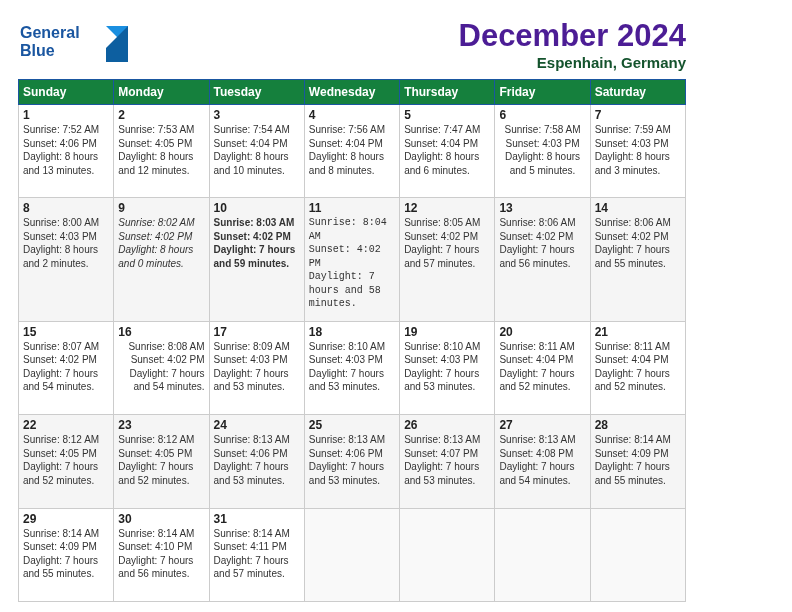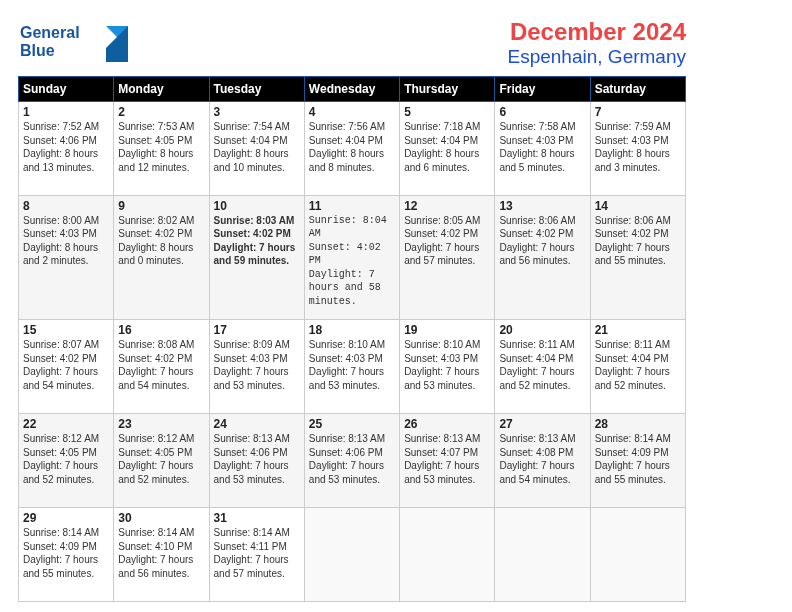--- a/index.html
+++ b/index.html
@@ -31,9 +31,9 @@
       text-align: right;
     }
     .title-block h1 {
-      font-size: 24px;
+      font-size: 31px;
       font-weight: bold;
-      color: #ef4444;
+      color: #4c1d95;
     }
     .title-block h2 {
       font-size: 19px;

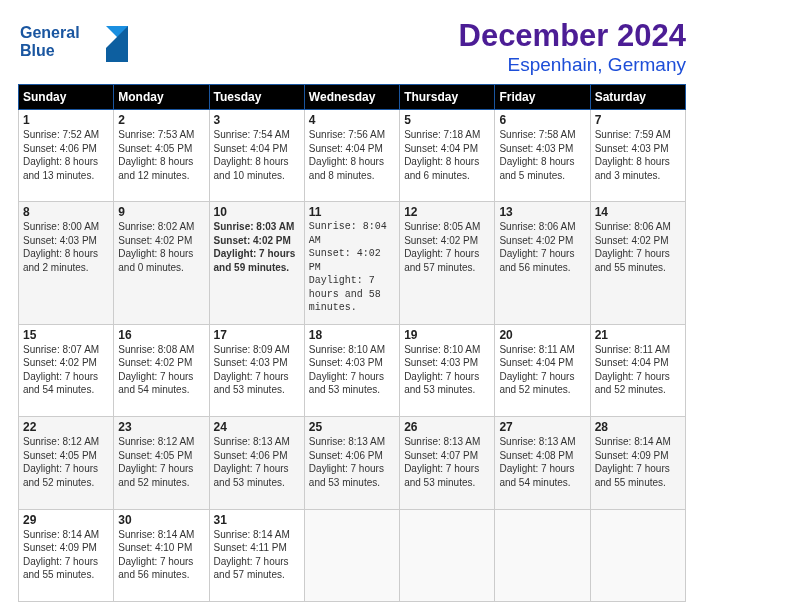--- a/index.html
+++ b/index.html
@@ -36,9 +36,9 @@
       color: #4c1d95;
     }
     .title-block h2 {
-      font-size: 19px;
-      font-weight: normal;
-      color: #1d4ed8;
+      font-size: 15px;
+      font-weight: bold;
+      color: #14532d;
     }
     .calendar {
       flex: 1;

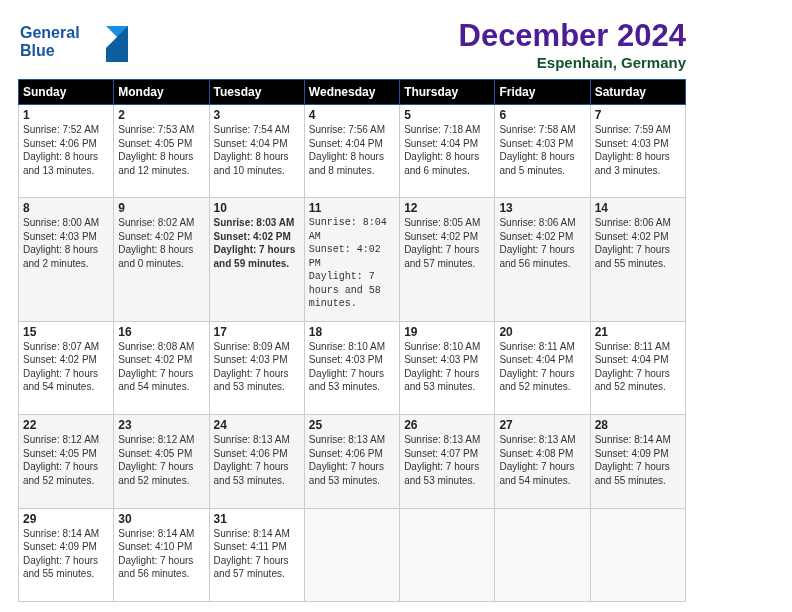--- a/index.html
+++ b/index.html
@@ -48,7 +48,7 @@
       table-layout: fixed;
     }
     .calendar th {
-      background-color: #000000;
+      background-color: #15803d;
       color: #fff;
       font-size: 12px;
       padding: 5px 4px;

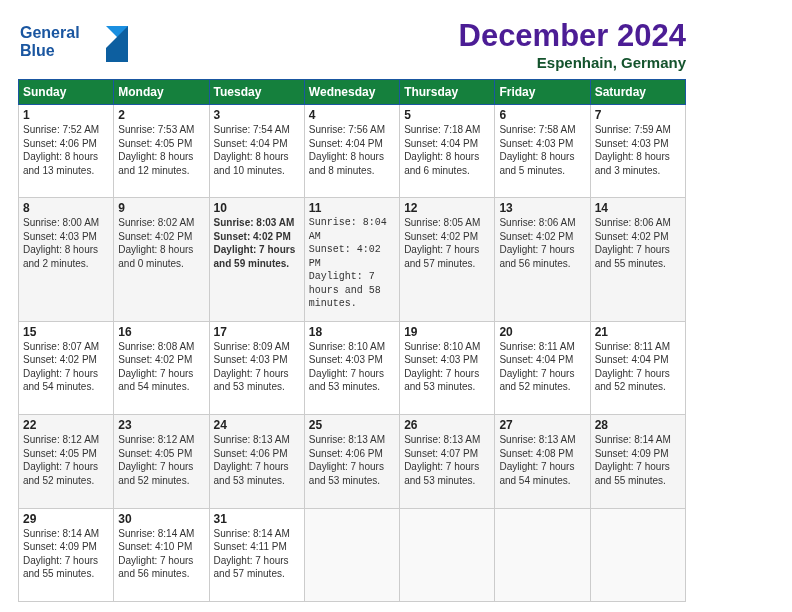--- a/index.html
+++ b/index.html
@@ -143,7 +143,7 @@
           </td>
           <td>
             <span class="day-num">5</span>
-            <div class="day-info" style="white-space: pre-line;">Sunrise: 7:18 AM
+            <div class="day-info" style="white-space: pre-line;">Sunrise: 7:47 AM
 Sunset: 4:04 PM
 Daylight: 8 hours and 6 minutes.</div>
           </td>

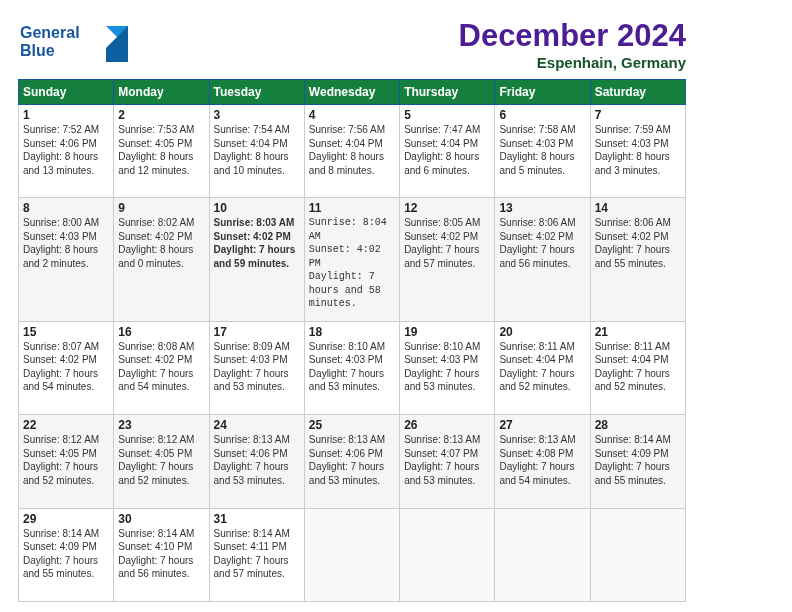--- a/index.html
+++ b/index.html
@@ -149,7 +149,7 @@
           </td>
           <td>
             <span class="day-num">6</span>
-            <div class="day-info" style="white-space: pre-line;">Sunrise: 7:58 AM
+            <div class="day-info" style="white-space: pre-line; text-align: center;">Sunrise: 7:58 AM
 Sunset: 4:03 PM
 Daylight: 8 hours and 5 minutes.</div>
           </td>

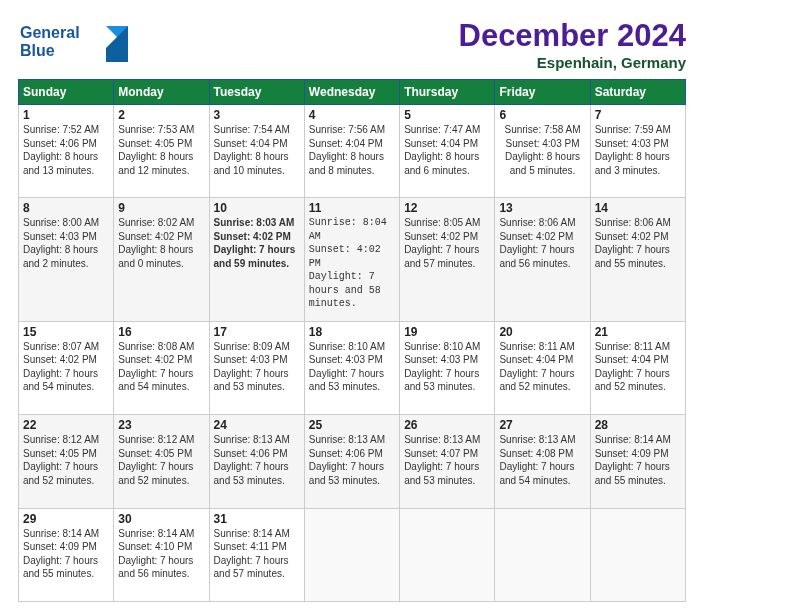--- a/index.html
+++ b/index.html
@@ -169,7 +169,7 @@
           </td>
           <td>
             <span class="day-num">9</span>
-            <div class="day-info" style="white-space: pre-line;">Sunrise: 8:02 AM
+            <div class="day-info" style="white-space: pre-line; font-style: italic;">Sunrise: 8:02 AM
 Sunset: 4:02 PM
 Daylight: 8 hours and 0 minutes.</div>
           </td>

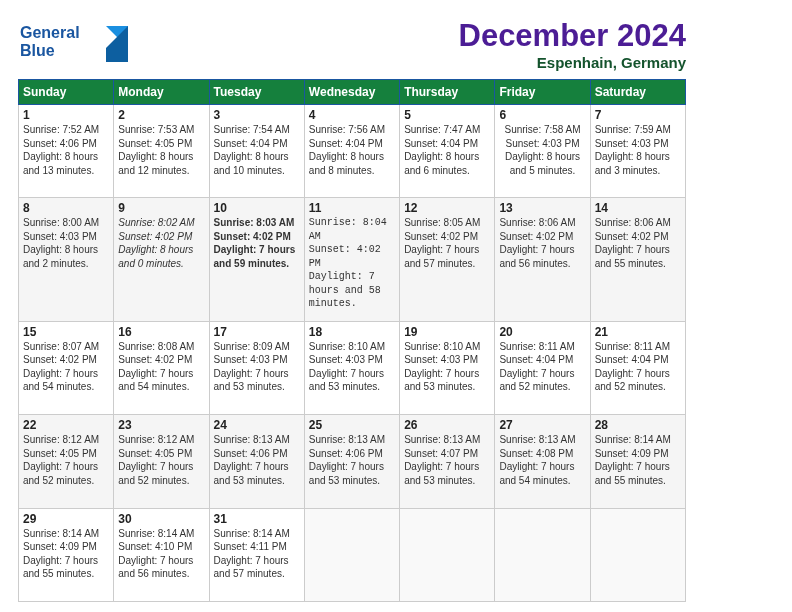--- a/index.html
+++ b/index.html
@@ -213,7 +213,7 @@
           </td>
           <td>
             <span class="day-num">16</span>
-            <div class="day-info" style="white-space: pre-line;">Sunrise: 8:08 AM
+            <div class="day-info" style="white-space: pre-line; text-align: right;">Sunrise: 8:08 AM
 Sunset: 4:02 PM
 Daylight: 7 hours and 54 minutes.</div>
           </td>

